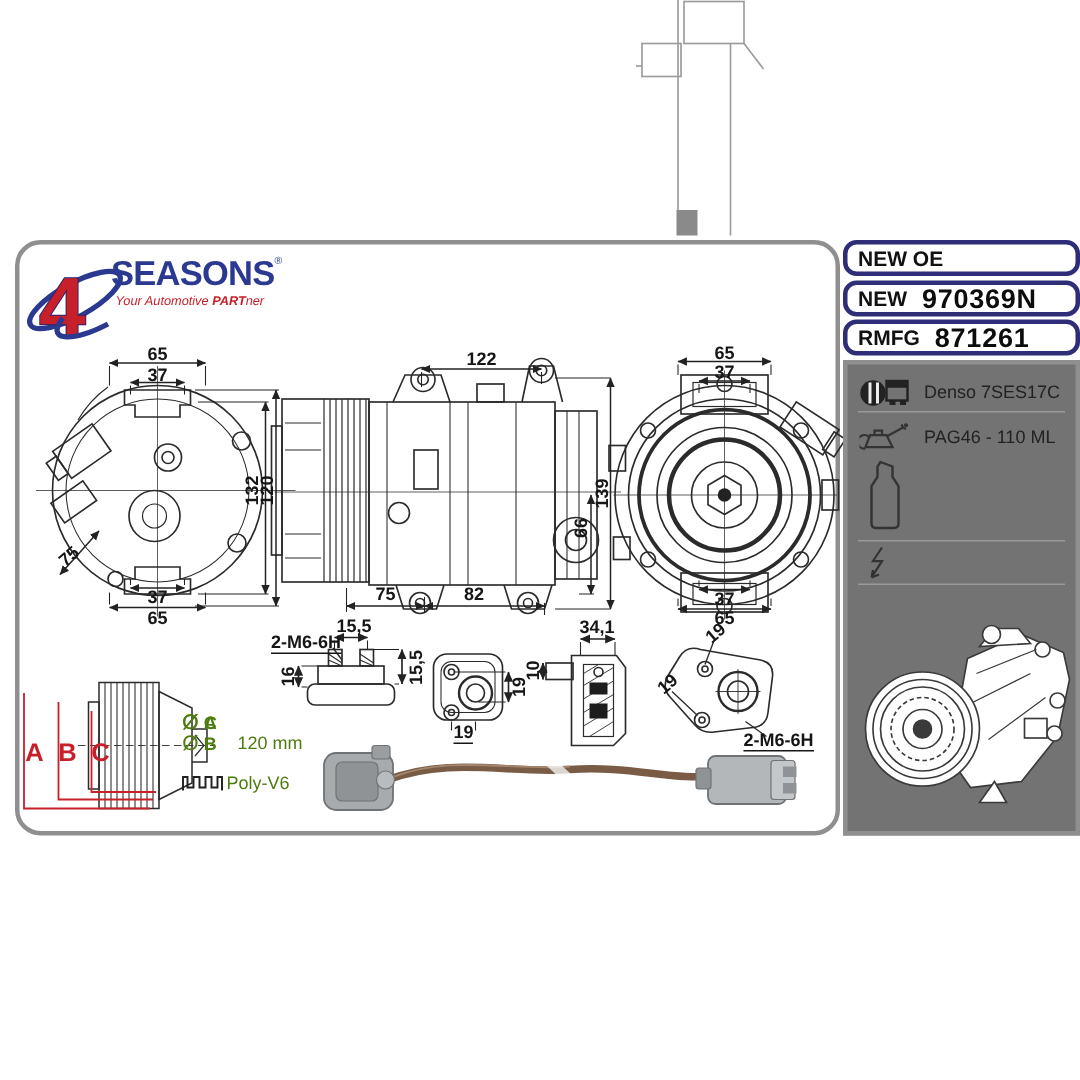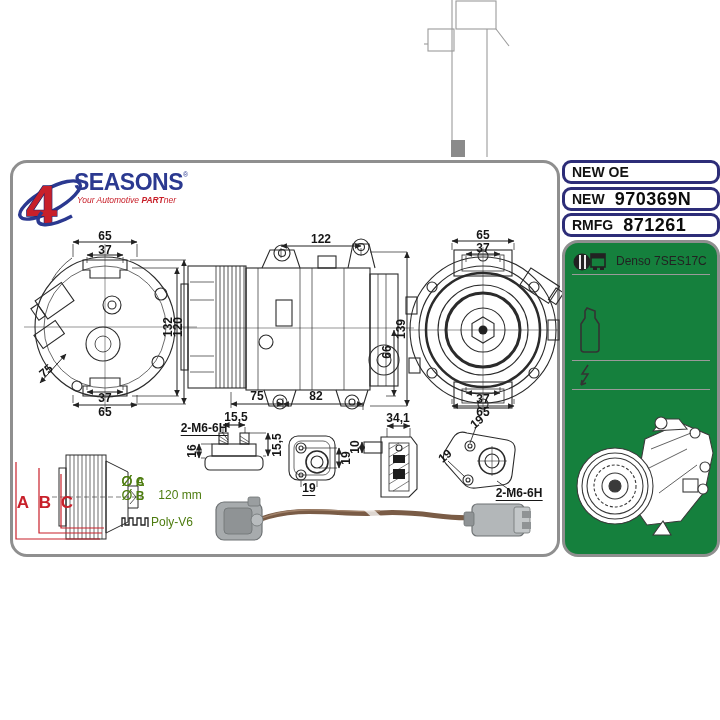--- a/index.html
+++ b/index.html
@@ -37,7 +37,7 @@
   .oe-box .lbl{font-size:14px;font-weight:600;color:#111;}
   .oe-box .val{font-size:18px;font-weight:800;color:#0c0c0c;margin-left:10px;letter-spacing:0.5px;}
   .spec-panel{position:absolute;left:562px;top:240px;width:158px;height:317px;box-sizing:border-box;
-    border:3px solid #8f8f8f;border-radius:16px;background:#15803d;overflow:hidden;z-index:2;}
+    border:3px solid #8f8f8f;border-radius:0;background:#737373;overflow:hidden;z-index:2;}
   .spec-row{position:absolute;left:8px;right:6px;display:flex;align-items:center;gap:9px;
     font-size:12px;color:#222;}
   .spec-sep{position:absolute;left:7px;right:7px;border-top:1px solid #9a9a9a;}

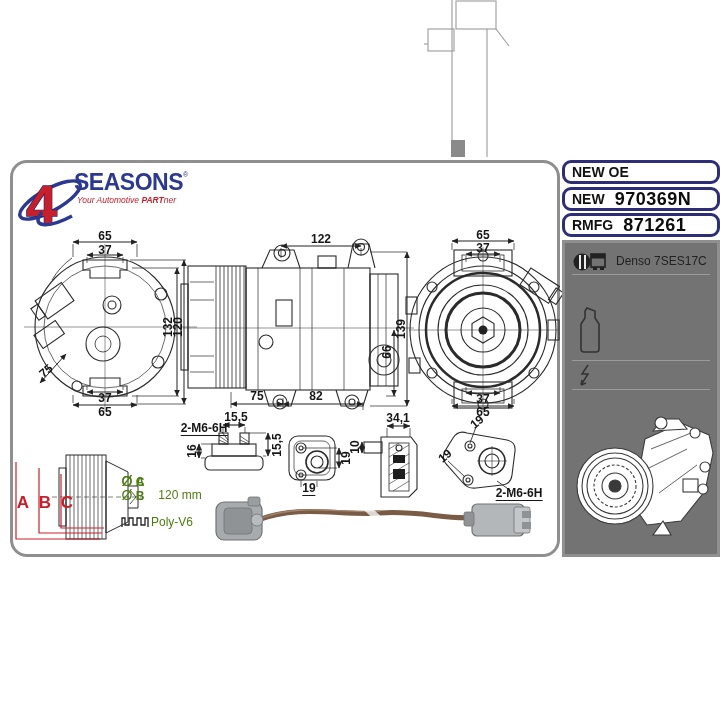--- a/index.html
+++ b/index.html
@@ -87,6 +87,16 @@
     <span>Denso 7SES17C</span>
   </div>
   <div class="spec-sep" style="top:31px"></div>
+  <div class="spec-row" style="top:38px">
+    <span class="icon-cell">
+      <svg width="34" height="20">
+        <path d="M7,9 h11 l4,8 H4 z M10,9 V6 h5 v3 M18,10 L29,4 l2,1 M29,4 l-1,-2" fill="none" stroke="#333" stroke-width="1.5"></path>
+        <path d="M7,11 a4.5,4.5 0 1 0 -3,7" fill="none" stroke="#333" stroke-width="1.5"></path>
+        <circle cx="31" cy="2.5" r="1.4" fill="#333"></circle>
+      </svg>
+    </span>
+    <span>PAG46 - 110 ML</span>
+  </div>
   <div class="spec-row" style="top:62px;align-items:flex-start">
     <span class="icon-cell">
       <svg width="24" height="50">

